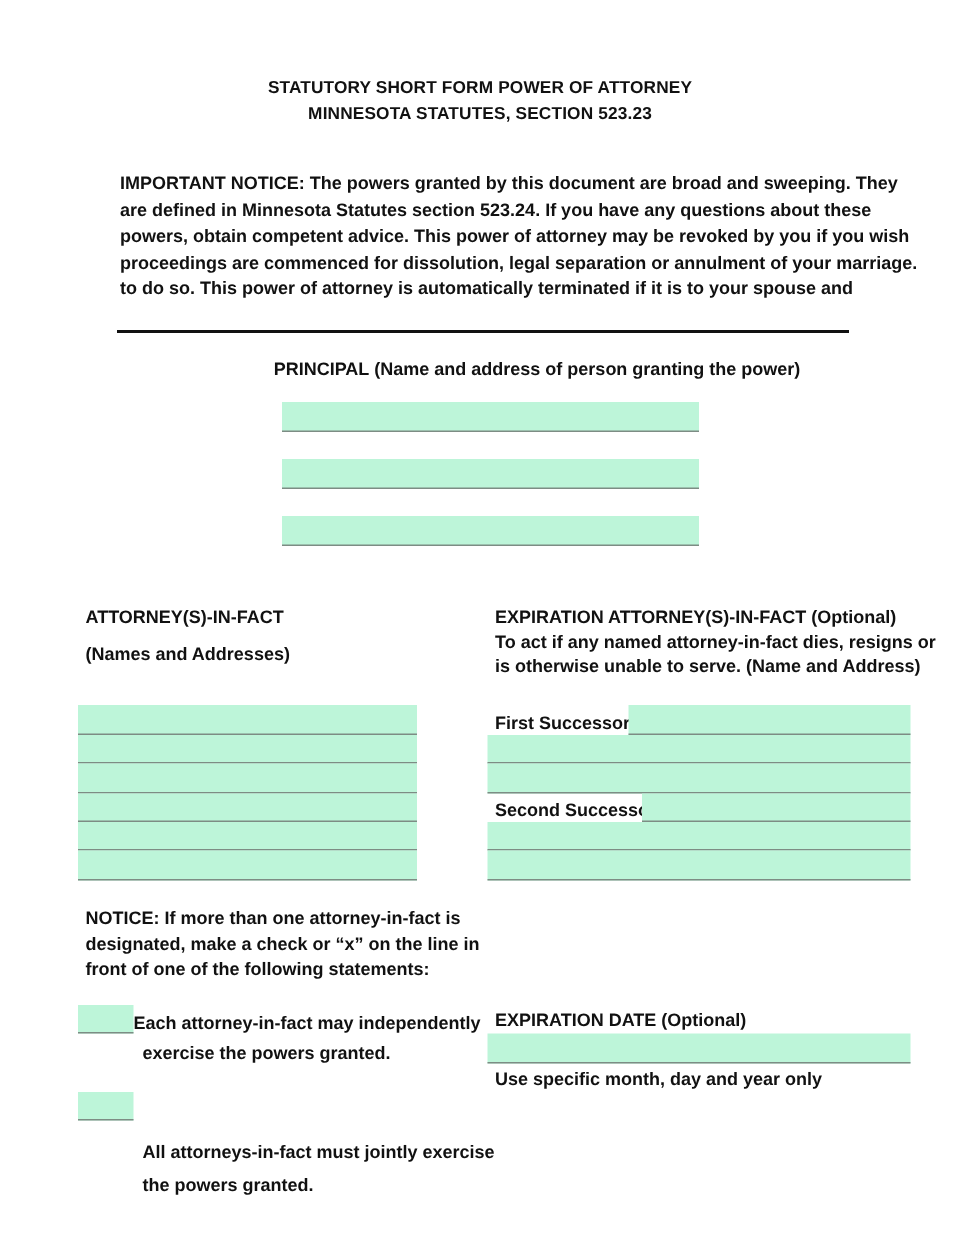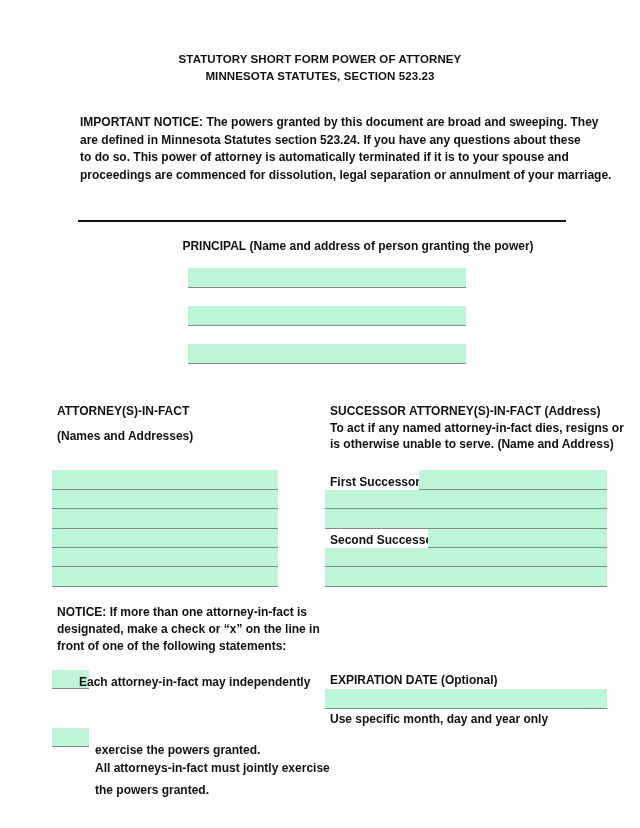--- a/index.html
+++ b/index.html
@@ -21,6 +21,7 @@
 <div class="abs notice" style="top:114px;">
   <div style="white-space:nowrap;">IMPORTANT NOTICE:  The powers granted by this document are broad and sweeping.  They</div>
   <div style="white-space:nowrap;">are defined in Minnesota Statutes section 523.24.   If you have any questions about these</div>
+  <div style="white-space:nowrap;">powers, obtain competent advice.  This power of attorney may be revoked by you if you wish</div>
   <div style="white-space:nowrap;">to do so.  This power of attorney is automatically terminated if it is to your spouse and</div>
   <div style="white-space:nowrap;">proceedings are commenced for dissolution, legal separation or annulment of your marriage.</div>
 </div>

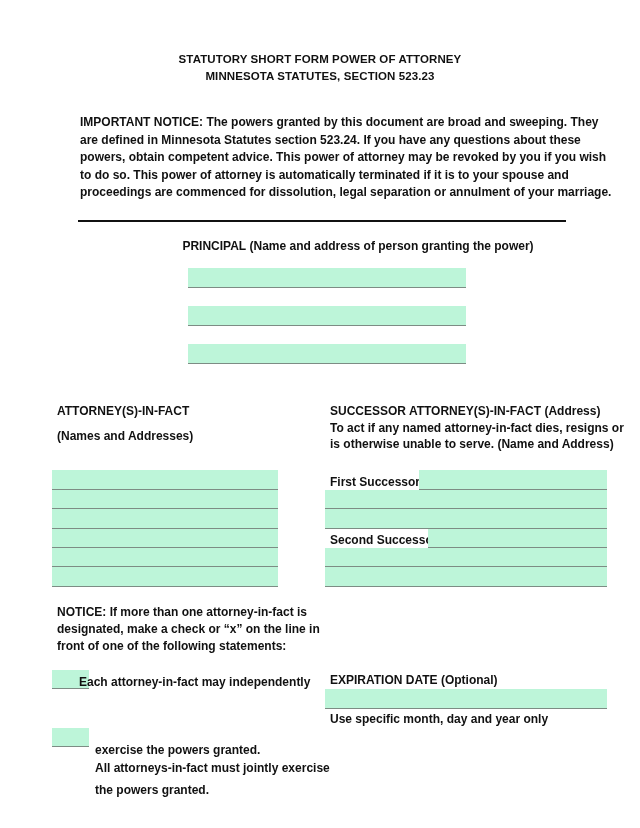--- a/index.html
+++ b/index.html
@@ -22,8 +22,8 @@
   <div style="white-space:nowrap;">IMPORTANT NOTICE:  The powers granted by this document are broad and sweeping.  They</div>
   <div style="white-space:nowrap;">are defined in Minnesota Statutes section 523.24.   If you have any questions about these</div>
   <div style="white-space:nowrap;">powers, obtain competent advice.  This power of attorney may be revoked by you if you wish</div>
+  <div style="white-space:nowrap;">proceedings are commenced for dissolution, legal separation or annulment of your marriage.</div>
   <div style="white-space:nowrap;">to do so.  This power of attorney is automatically terminated if it is to your spouse and</div>
-  <div style="white-space:nowrap;">proceedings are commenced for dissolution, legal separation or annulment of your marriage.</div>
 </div>
 
 <div class="abs rule"></div>

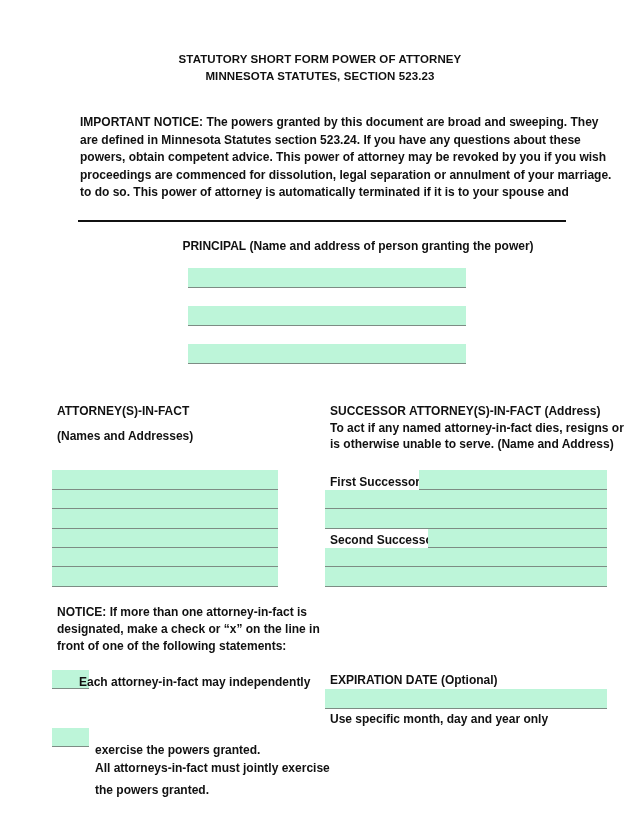--- a/index.html
+++ b/index.html
@@ -44,7 +44,7 @@
 <div class="abs field" style="left:52px; top:548px; width:226px; height:19px;"></div>
 <div class="abs field" style="left:52px; top:567px; width:226px; height:20px;"></div>
 
-<div class="abs txt" style="left:330px; top:403px;">SUCCESSOR ATTORNEY(S)-IN-FACT (Address)</div>
+<div class="abs txt" style="left:330px; top:403px;">EXPIRATION ATTORNEY(S)-IN-FACT (Optional)</div>
 <div class="abs txt" style="left:330px; top:420px;">To act if any named attorney-in-fact dies, resigns or</div>
 <div class="abs txt" style="left:330px; top:436px;">is otherwise unable to serve.  (Name and Address)</div>
 

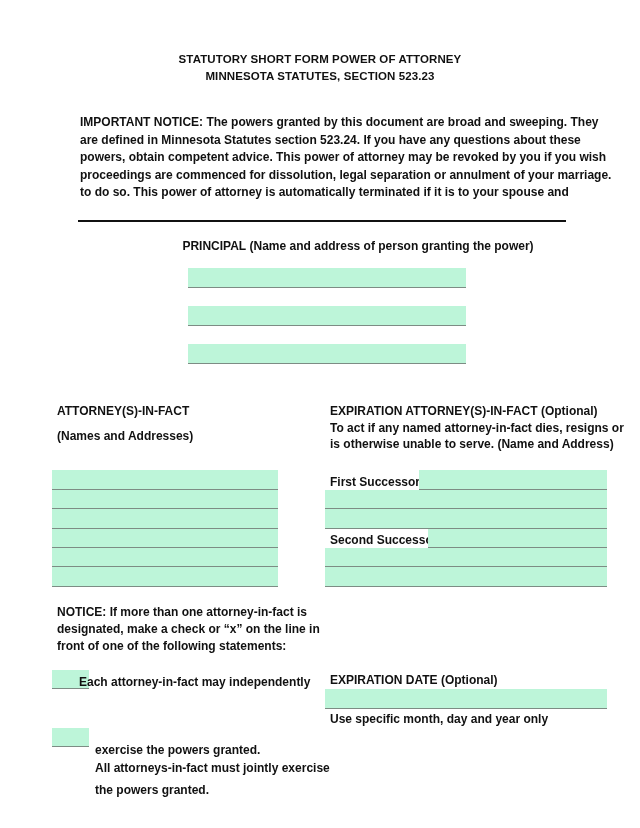--- a/index.html
+++ b/index.html
@@ -63,7 +63,7 @@
 <div class="abs txt" style="left:57px; top:638px;">front of one of the following statements:</div>
 
 <div class="abs field" style="left:52px; top:670px; width:37px; height:19px;"></div>
-<div class="abs txt" style="left:79px; top:674px;">Each attorney-in-fact may independently</div>
+<div class="abs txt" style="left:89px; top:674px;">Each attorney-in-fact may independently</div>
 <div class="abs txt" style="left:95px; top:694px;margin-top:48px;">exercise the powers granted.</div>
 
 <div class="abs field" style="left:52px; top:728px; width:37px; height:19px;"></div>

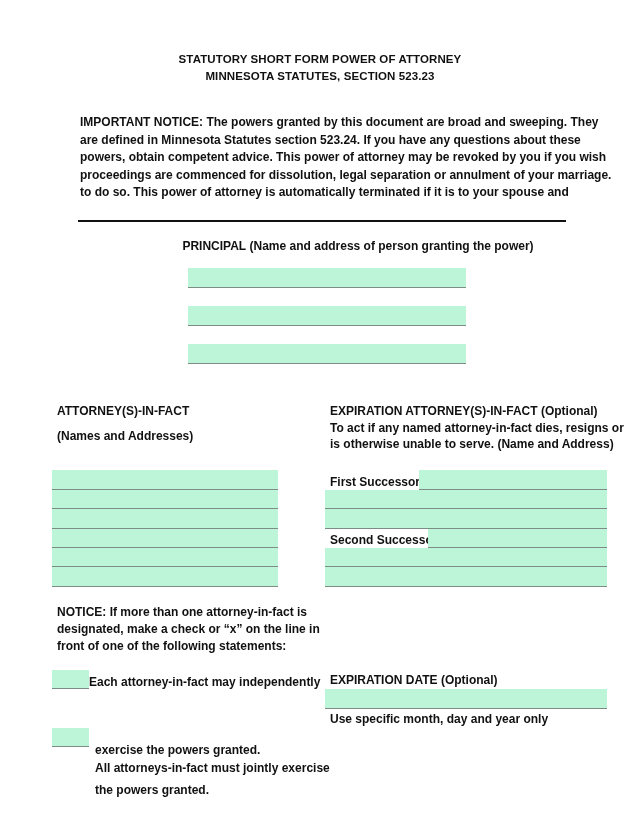--- a/index.html
+++ b/index.html
@@ -64,7 +64,7 @@
 
 <div class="abs field" style="left:52px; top:670px; width:37px; height:19px;"></div>
 <div class="abs txt" style="left:89px; top:674px;">Each attorney-in-fact may independently</div>
-<div class="abs txt" style="left:95px; top:694px;margin-top:48px;">exercise the powers granted.</div>
+<div class="abs txt" style="left:95px; top:694px;">exercise the powers granted.</div>
 
 <div class="abs field" style="left:52px; top:728px; width:37px; height:19px;"></div>
 <div class="abs txt" style="left:95px; top:732px;margin-top:28px;">All attorneys-in-fact must jointly exercise</div>

